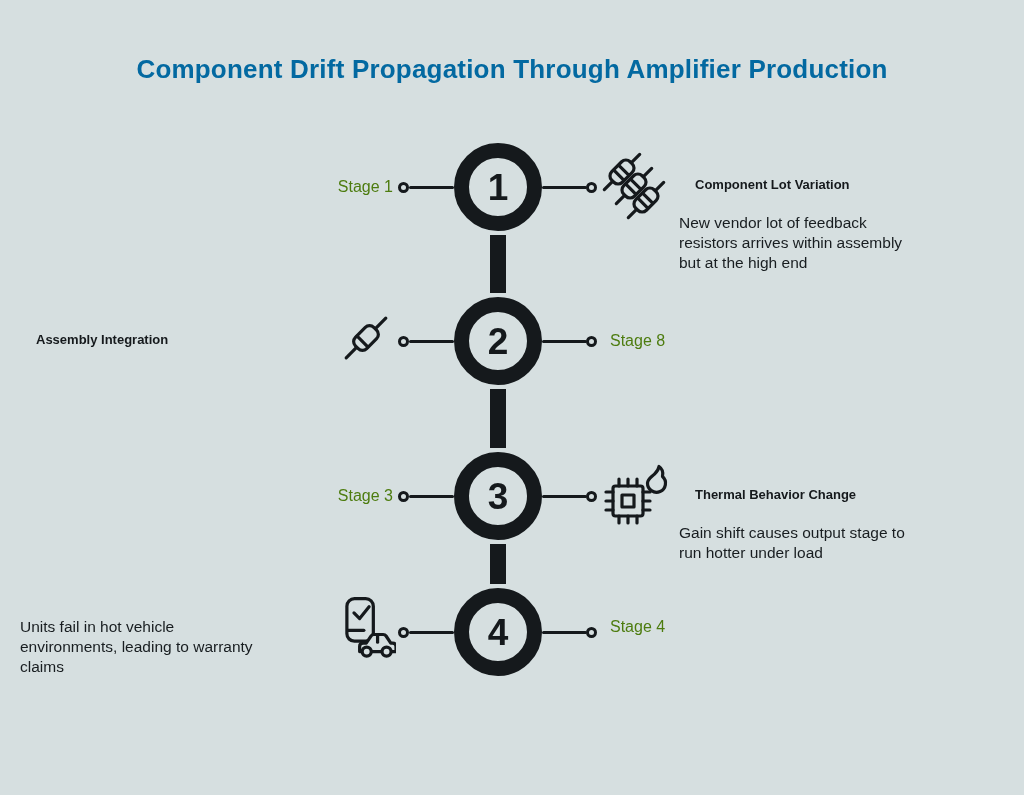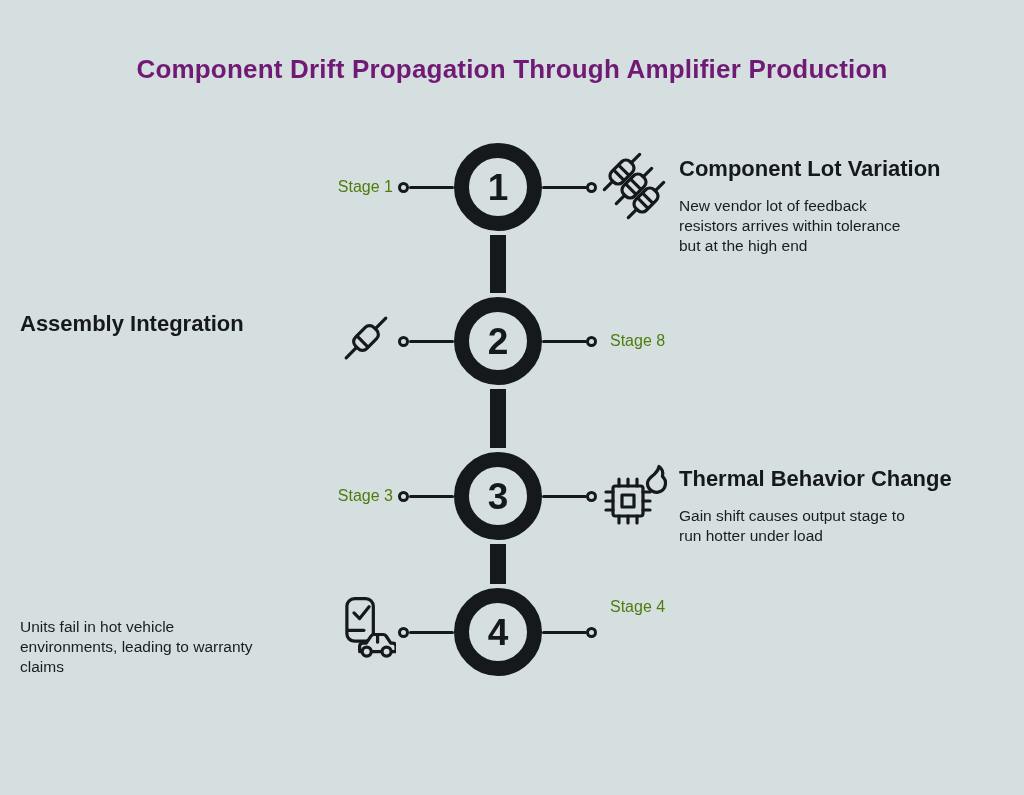--- a/index.html
+++ b/index.html
@@ -14,7 +14,7 @@
   .title{
     position:absolute;left:0;top:54px;width:1024px;
     text-align:center;font-size:26px;font-weight:700;
-    letter-spacing:.2px;color:#701a75;
+    letter-spacing:.2px;color:#0369a1;
   }
   .node{
     position:absolute;width:58px;height:58px;

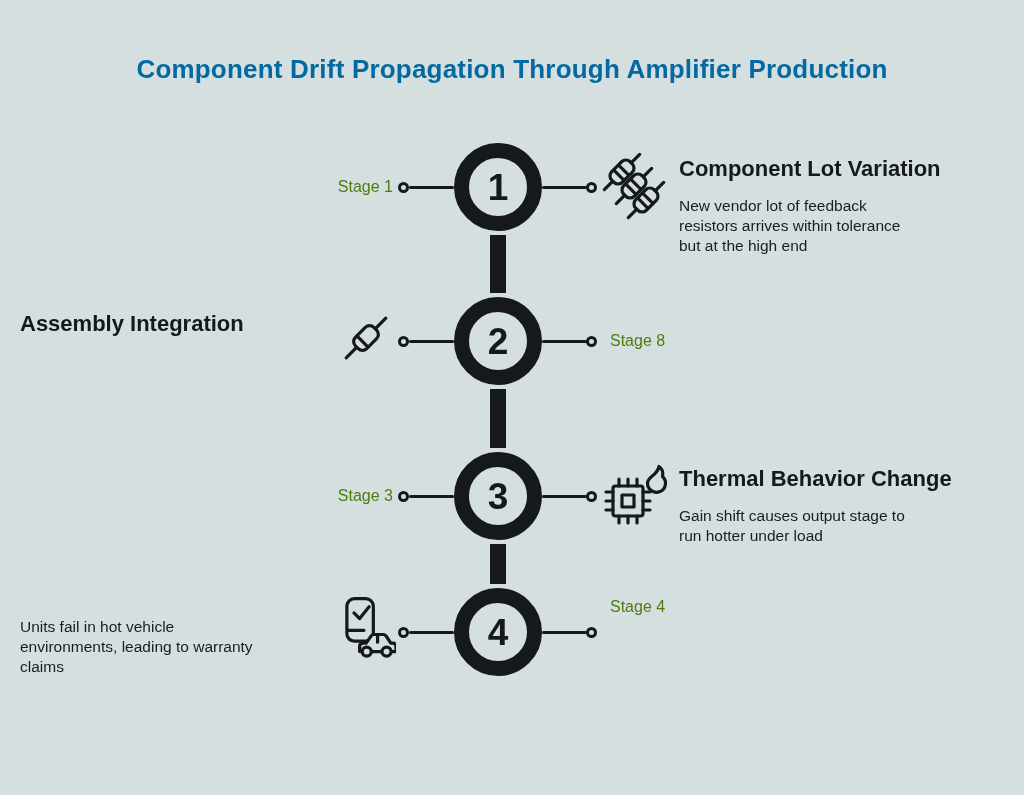--- a/index.html
+++ b/index.html
@@ -35,7 +35,7 @@
   .content{position:absolute;}
   .content.right-al{text-align:left;}
   .content .heading{
-    font-size:22px;font-weight:700;line-height:24px;color:#15191c;margin:0;
+    font-size:13px;font-weight:700;line-height:24px;color:#15191c;margin:16px;
   }
   .content .desc{
     margin:15px 0 0 0;font-size:15.5px;line-height:20px;color:#181d20;

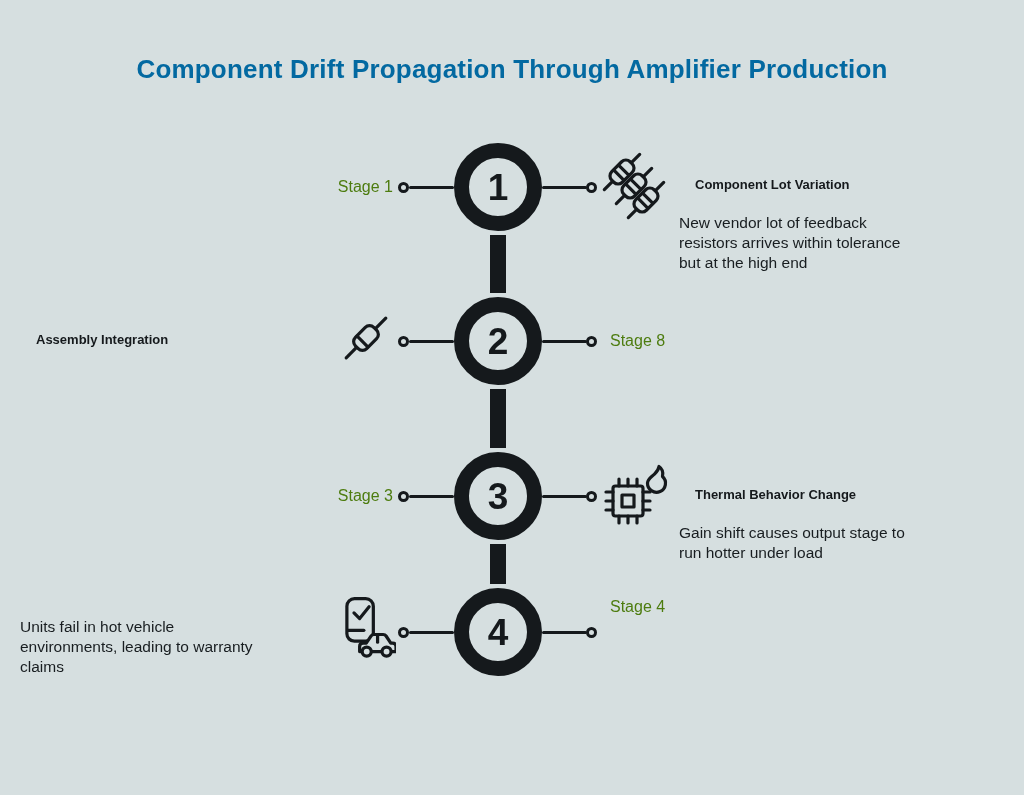--- a/index.html
+++ b/index.html
@@ -85,7 +85,7 @@
     <div class="content" style="left:679px;top:157px;width:330px;">
       <h2 class="heading">Component Lot Variation</h2>
       <p class="desc">New vendor lot of feedback
-resistors arrives within tolerance
+resistors arrives within assembly
 but at the high end</p>
     </div>
   </div>

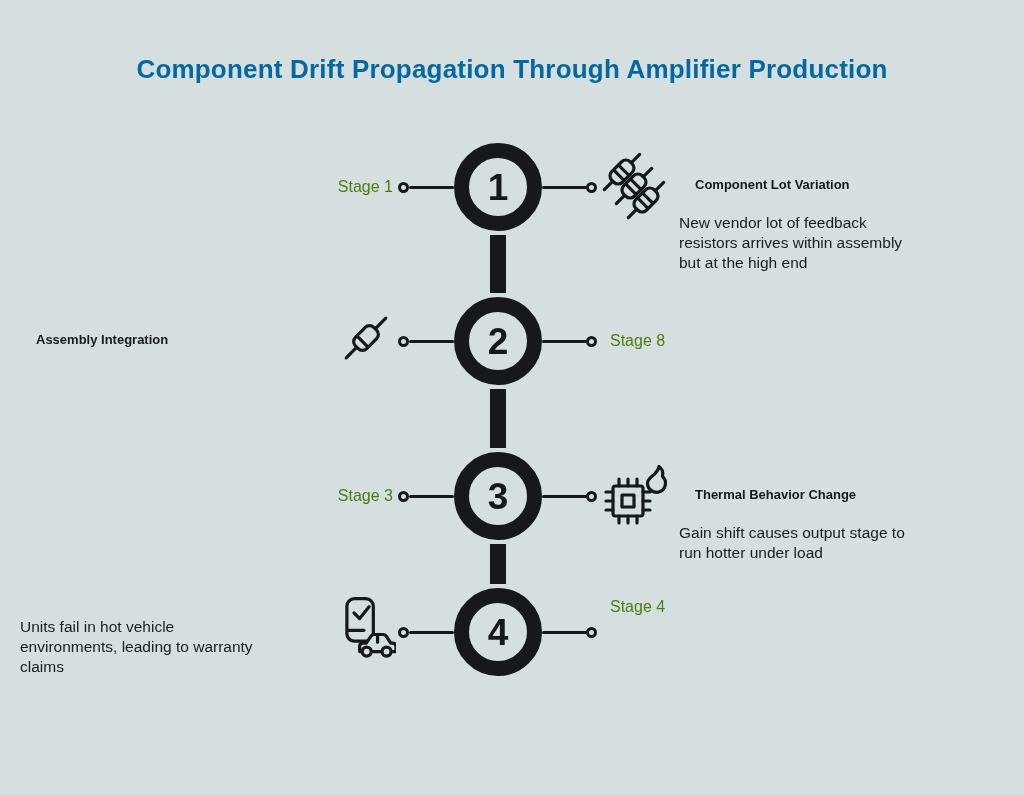--- a/index.html
+++ b/index.html
@@ -177,7 +177,7 @@
     </div>
     <div class="hline" style="left:542px;top:631px;width:45px;"></div>
     <div class="dot" style="left:586px;top:627px;"></div>
-    <div class="stage-label" style="left:610px;top:596px;">Stage 4</div>
+    <div class="stage-label" style="left:610px;top:616px;">Stage 4</div>
   </div>
 
 </div>

